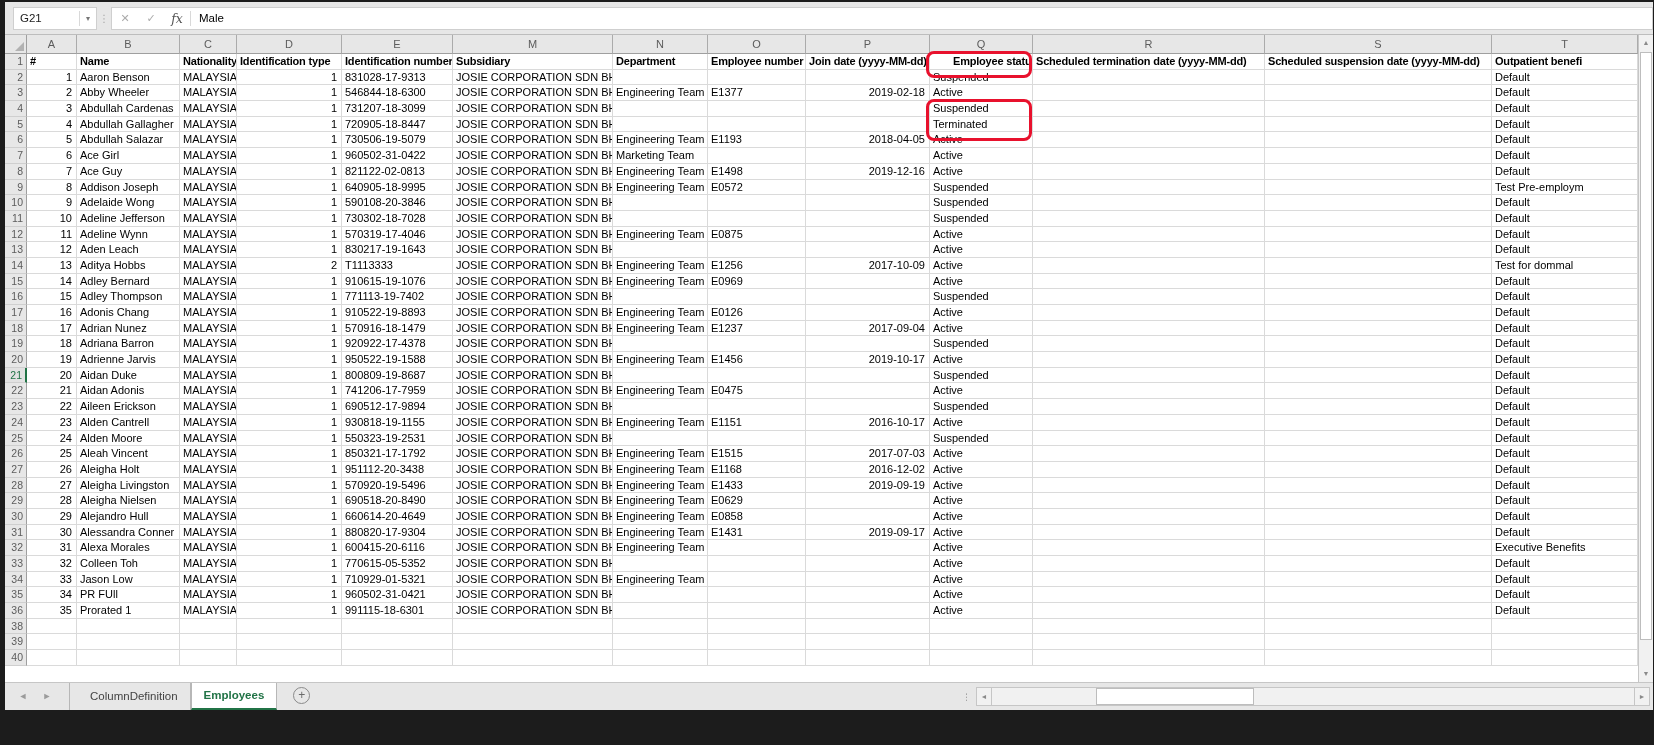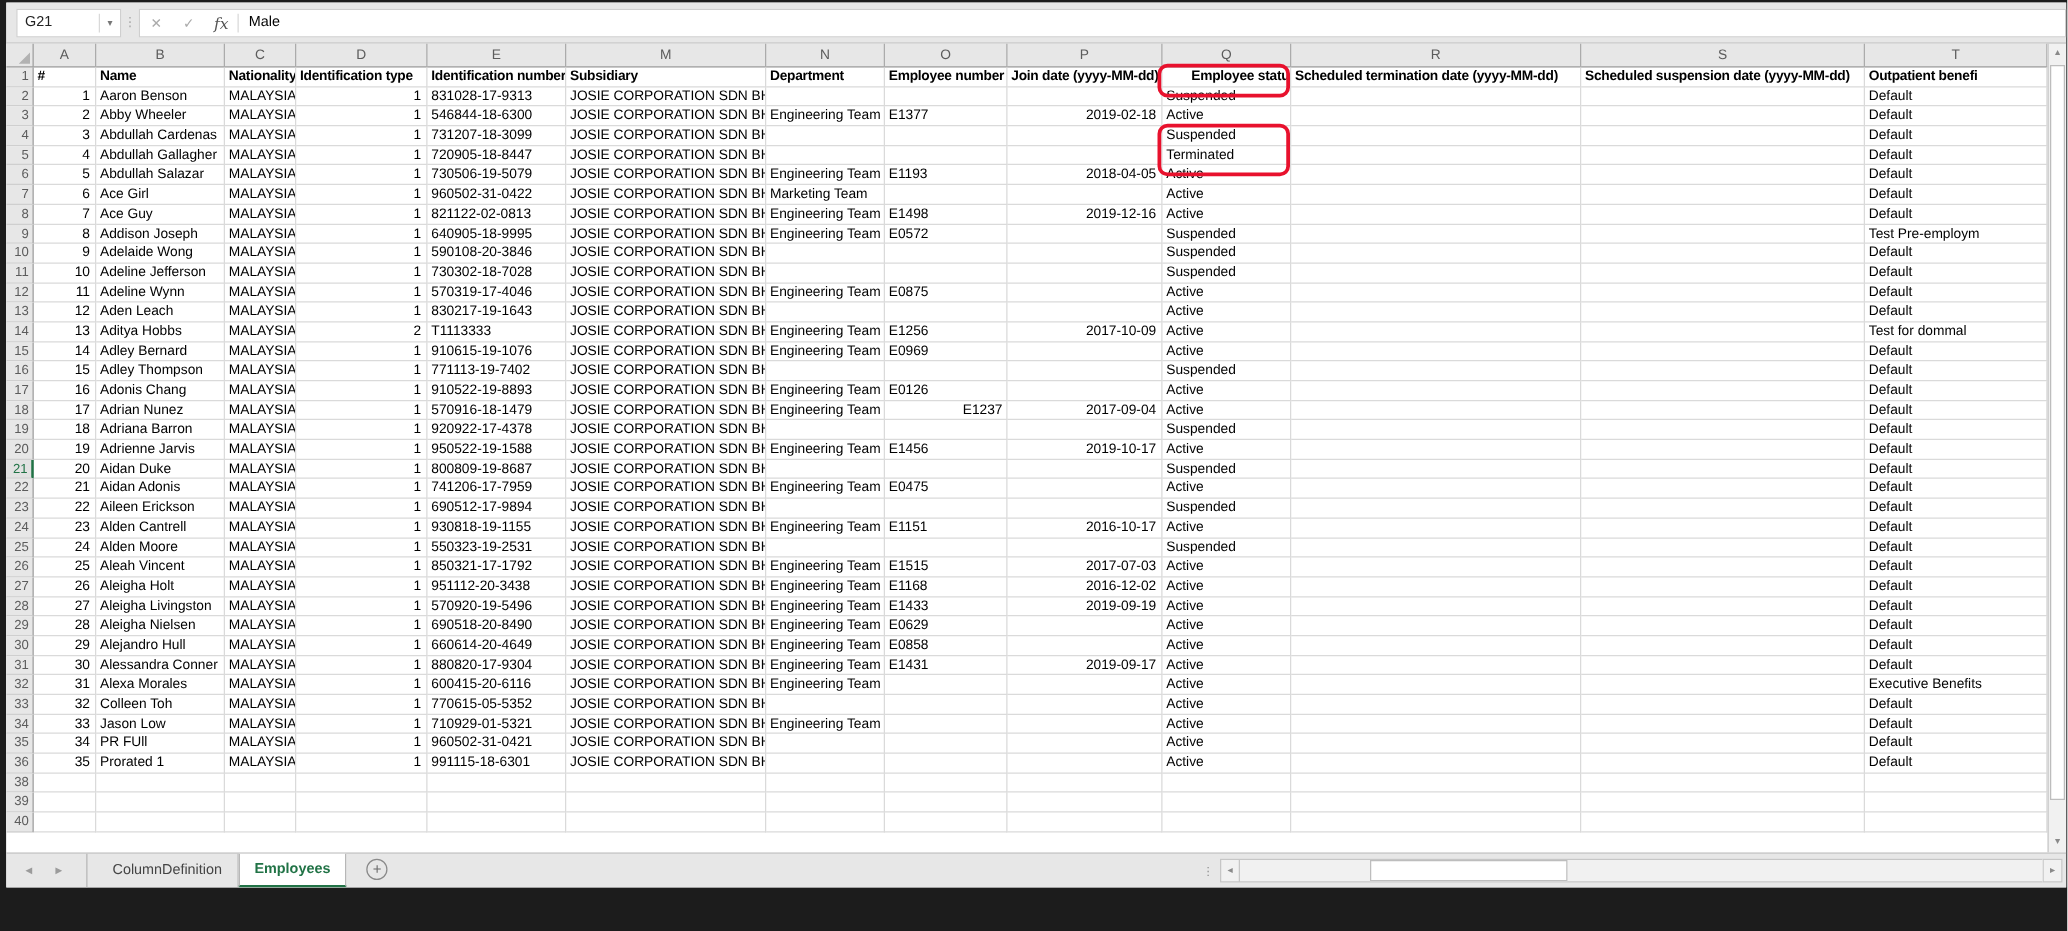--- a/index.html
+++ b/index.html
@@ -383,7 +383,7 @@
               <div class="cell" style="width: 111px;">570916-18-1479</div>
               <div class="cell" style="width: 160px;">JOSIE CORPORATION SDN BHD</div>
               <div class="cell" style="width: 95px;">Engineering Team</div>
-              <div class="cell" style="width: 98px; text-align: right;">E1237</div>
+              <div class="cell" style="width: 98px;">E1237</div>
               <div class="cell num" style="width: 124px;">2017-09-04</div>
               <div class="cell" style="width: 103px;">Active</div>
               <div class="cell" style="width: 232px;"></div>

